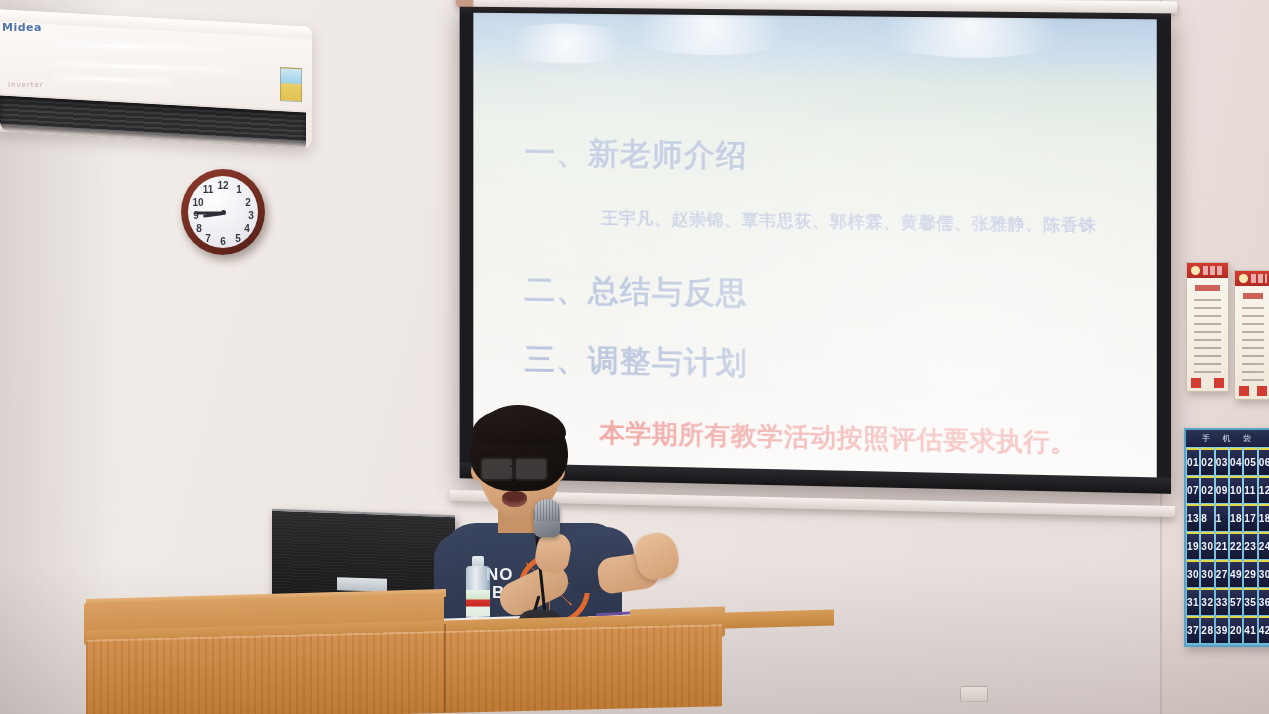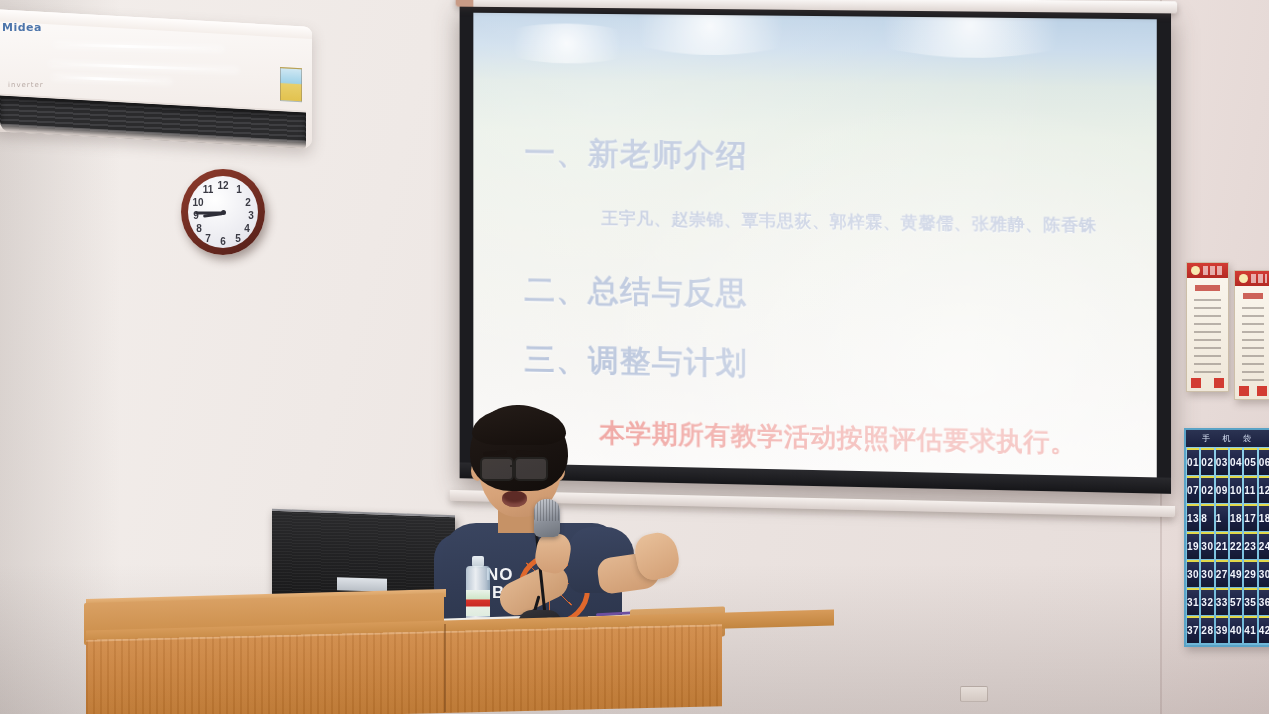--- a/index.html
+++ b/index.html
@@ -713,7 +713,7 @@
           <div class="pocket-cell">37</div>
           <div class="pocket-cell">28</div>
           <div class="pocket-cell">39</div>
-          <div class="pocket-cell">40</div>
+          <div class="pocket-cell">20</div>
           <div class="pocket-cell">41</div>
           <div class="pocket-cell">42</div>
         </div>

